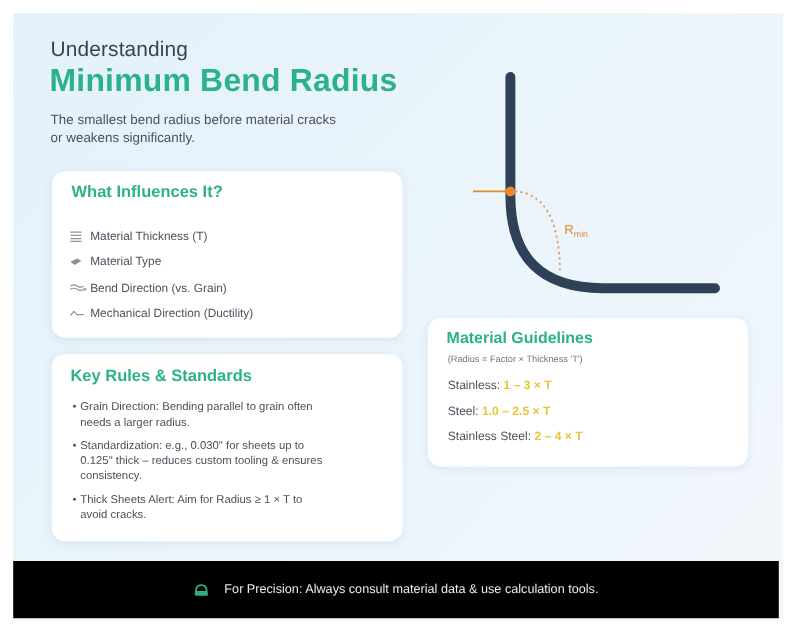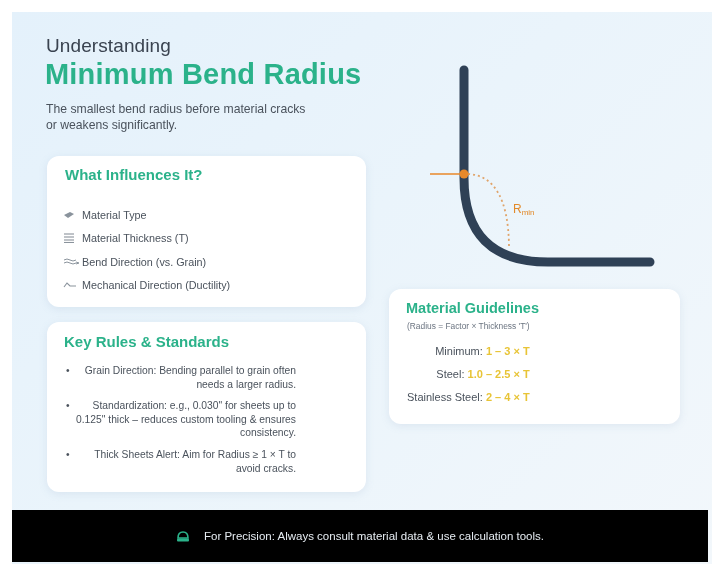--- a/index.html
+++ b/index.html
@@ -18,7 +18,6 @@
   .card {
     position: absolute; background: #ffffff; border-radius: 12px;
     box-shadow: 0 2px 8px rgba(120,150,180,0.15);
-    text-align: right;
   }
   .card-title { font-weight: bold; color: #2bb28a; }
 

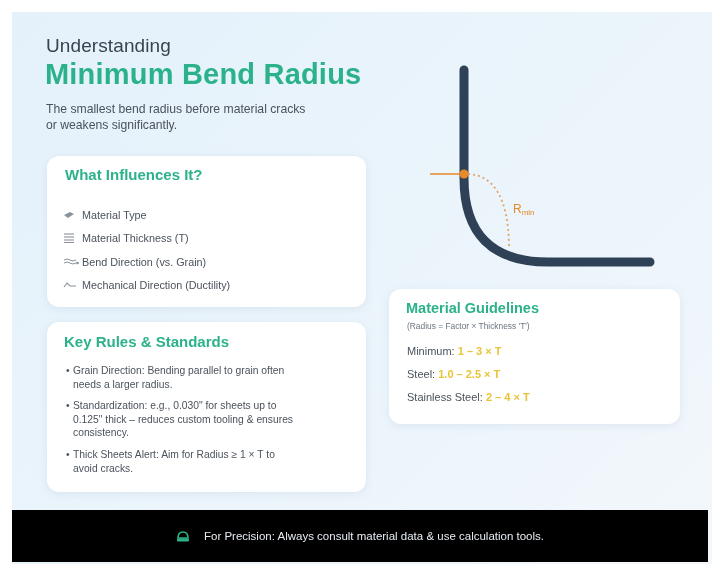--- a/index.html
+++ b/index.html
@@ -66,14 +66,6 @@
   <div class="inf-list">
     <div class="inf-item">
       <span class="inf-icon">
-        <svg width="12" height="8" viewBox="0 0 12 8">
-            <path d="M1 4 L7 1 L11 3 L5 7 Z" fill="#8a939c"></path>
-          </svg>
-      </span>
-      <span>Material Type</span>
-    </div>
-    <div class="inf-item">
-      <span class="inf-icon">
         <svg width="12" height="10" viewBox="0 0 12 10">
             <g stroke="#8a939c" stroke-width="1.1">
               <line x1="1" y1="1" x2="11" y2="1"></line>
@@ -84,6 +76,14 @@
           </svg>
       </span>
       <span>Material Thickness (T)</span>
+    </div>
+    <div class="inf-item">
+      <span class="inf-icon">
+        <svg width="12" height="8" viewBox="0 0 12 8">
+            <path d="M1 4 L7 1 L11 3 L5 7 Z" fill="#8a939c"></path>
+          </svg>
+      </span>
+      <span>Material Type</span>
     </div>
     <div class="inf-item">
       <span class="inf-icon">

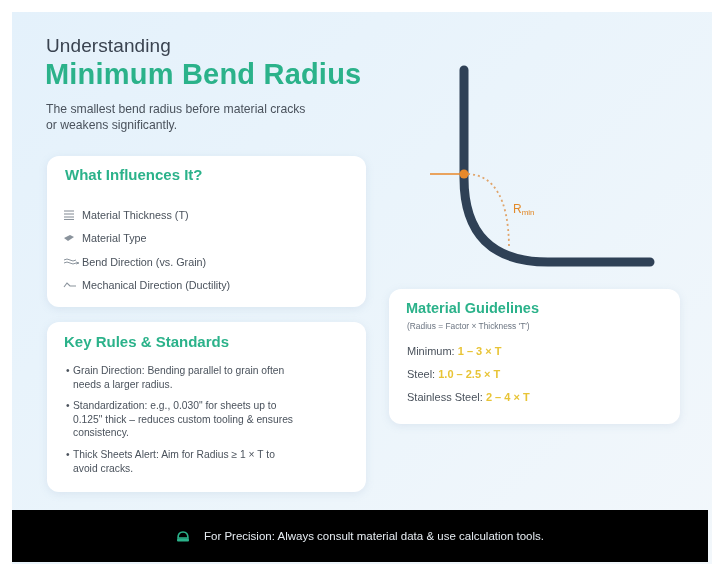--- a/index.html
+++ b/index.html
@@ -129,7 +129,7 @@
   <div class="card-title">Material Guidelines</div>
   <div class="mat-note">(Radius = Factor × Thickness 'T')</div>
   <div class="mat-list">
-    <div class="mat-row"><span>Minimum:</span> <span class="mat-value">1 – 3 × T</span></div>
+    <div class="mat-row"><span>Stainless:</span> <span class="mat-value">1 – 3 × T</span></div>
     <div class="mat-row"><span>Steel:</span> <span class="mat-value">1.0 – 2.5 × T</span></div>
     <div class="mat-row"><span>Stainless Steel:</span> <span class="mat-value">2 – 4 × T</span></div>
   </div>

